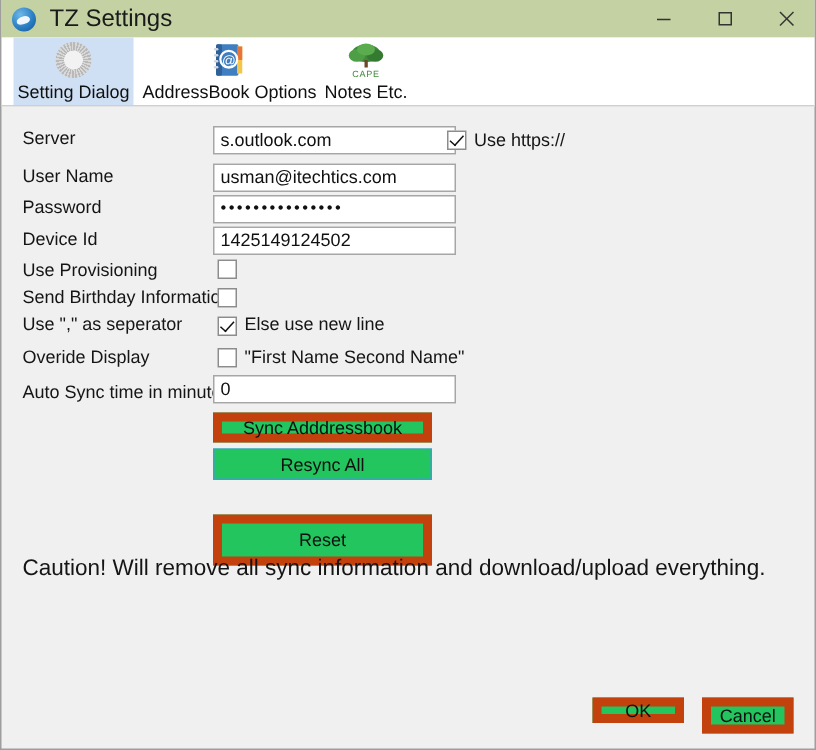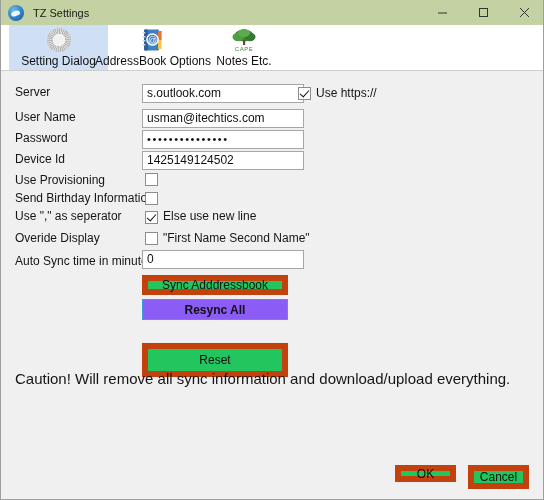--- a/index.html
+++ b/index.html
@@ -53,7 +53,7 @@
   }
   .title-text {
     margin-left: 9px;
-    font-size: 11px;
+    font-size: 16px;
     color: #1a1a1a;
     white-space: nowrap;
   }

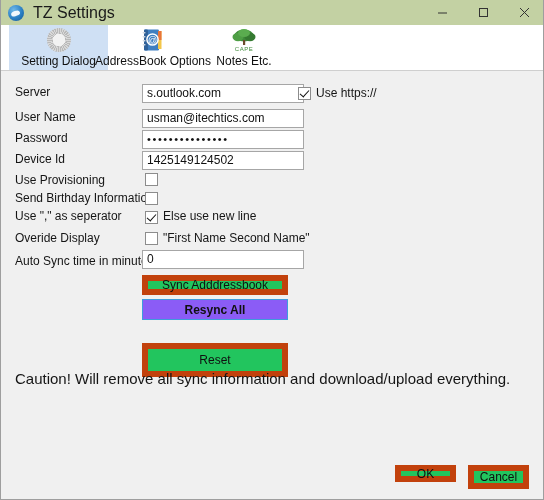--- a/index.html
+++ b/index.html
@@ -106,7 +106,7 @@
     color: #101010;
     white-space: nowrap;
   }
-  #tab-setting  { left: 8px;   width: 99px; }
+  #tab-setting  { left: 8px;   width: 80px; }
   #tab-address  { left: 96px;  width: 112px; }
   #tab-notes    { left: 208px; width: 70px; }
 

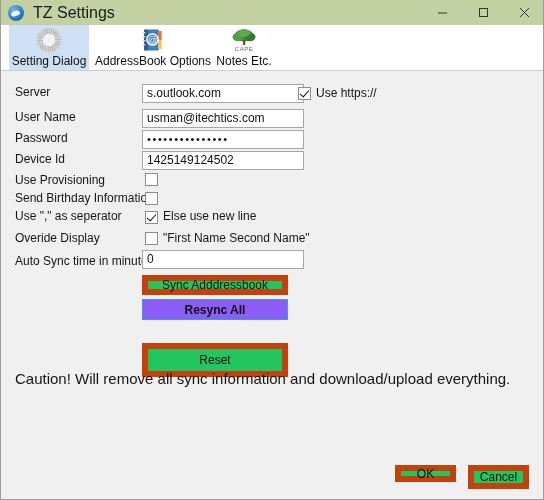--- a/index.html
+++ b/index.html
@@ -205,8 +205,7 @@
   }
   .btn.focused {
     border: 1px solid #3f9cdc;
-    background: #8b5cf6;
-    font-weight: bold;
+    background: #22c55e;
   }
   .caution {
     position: absolute;

